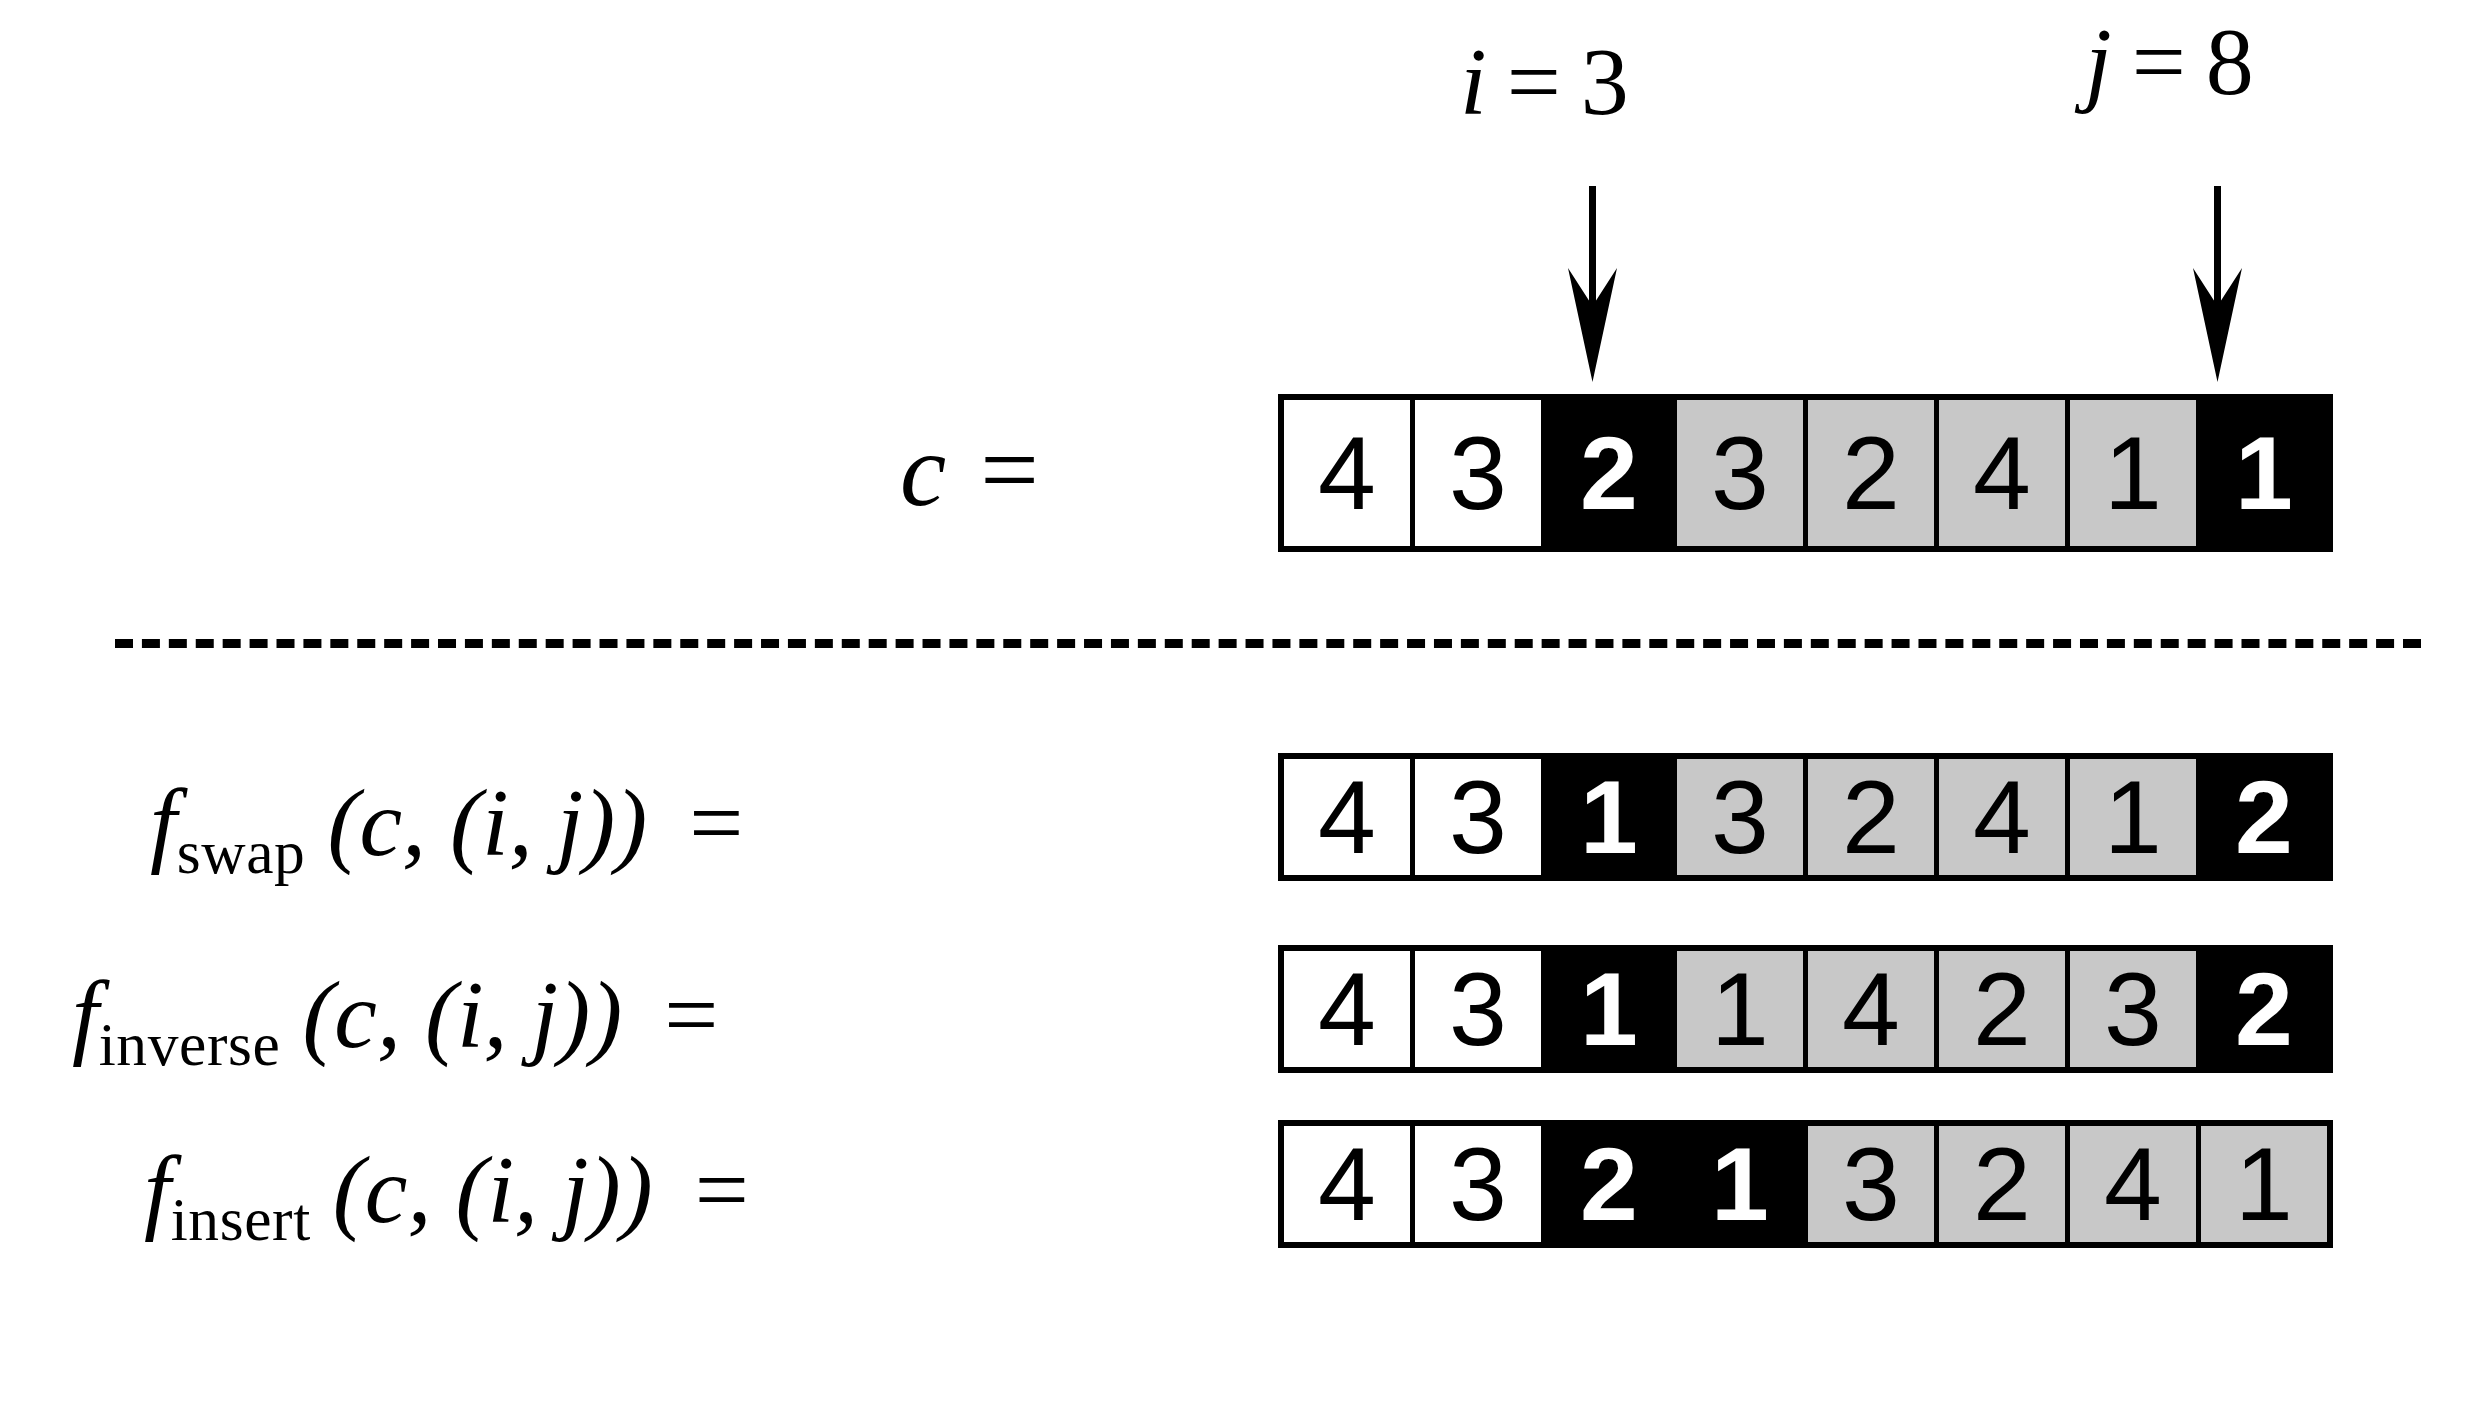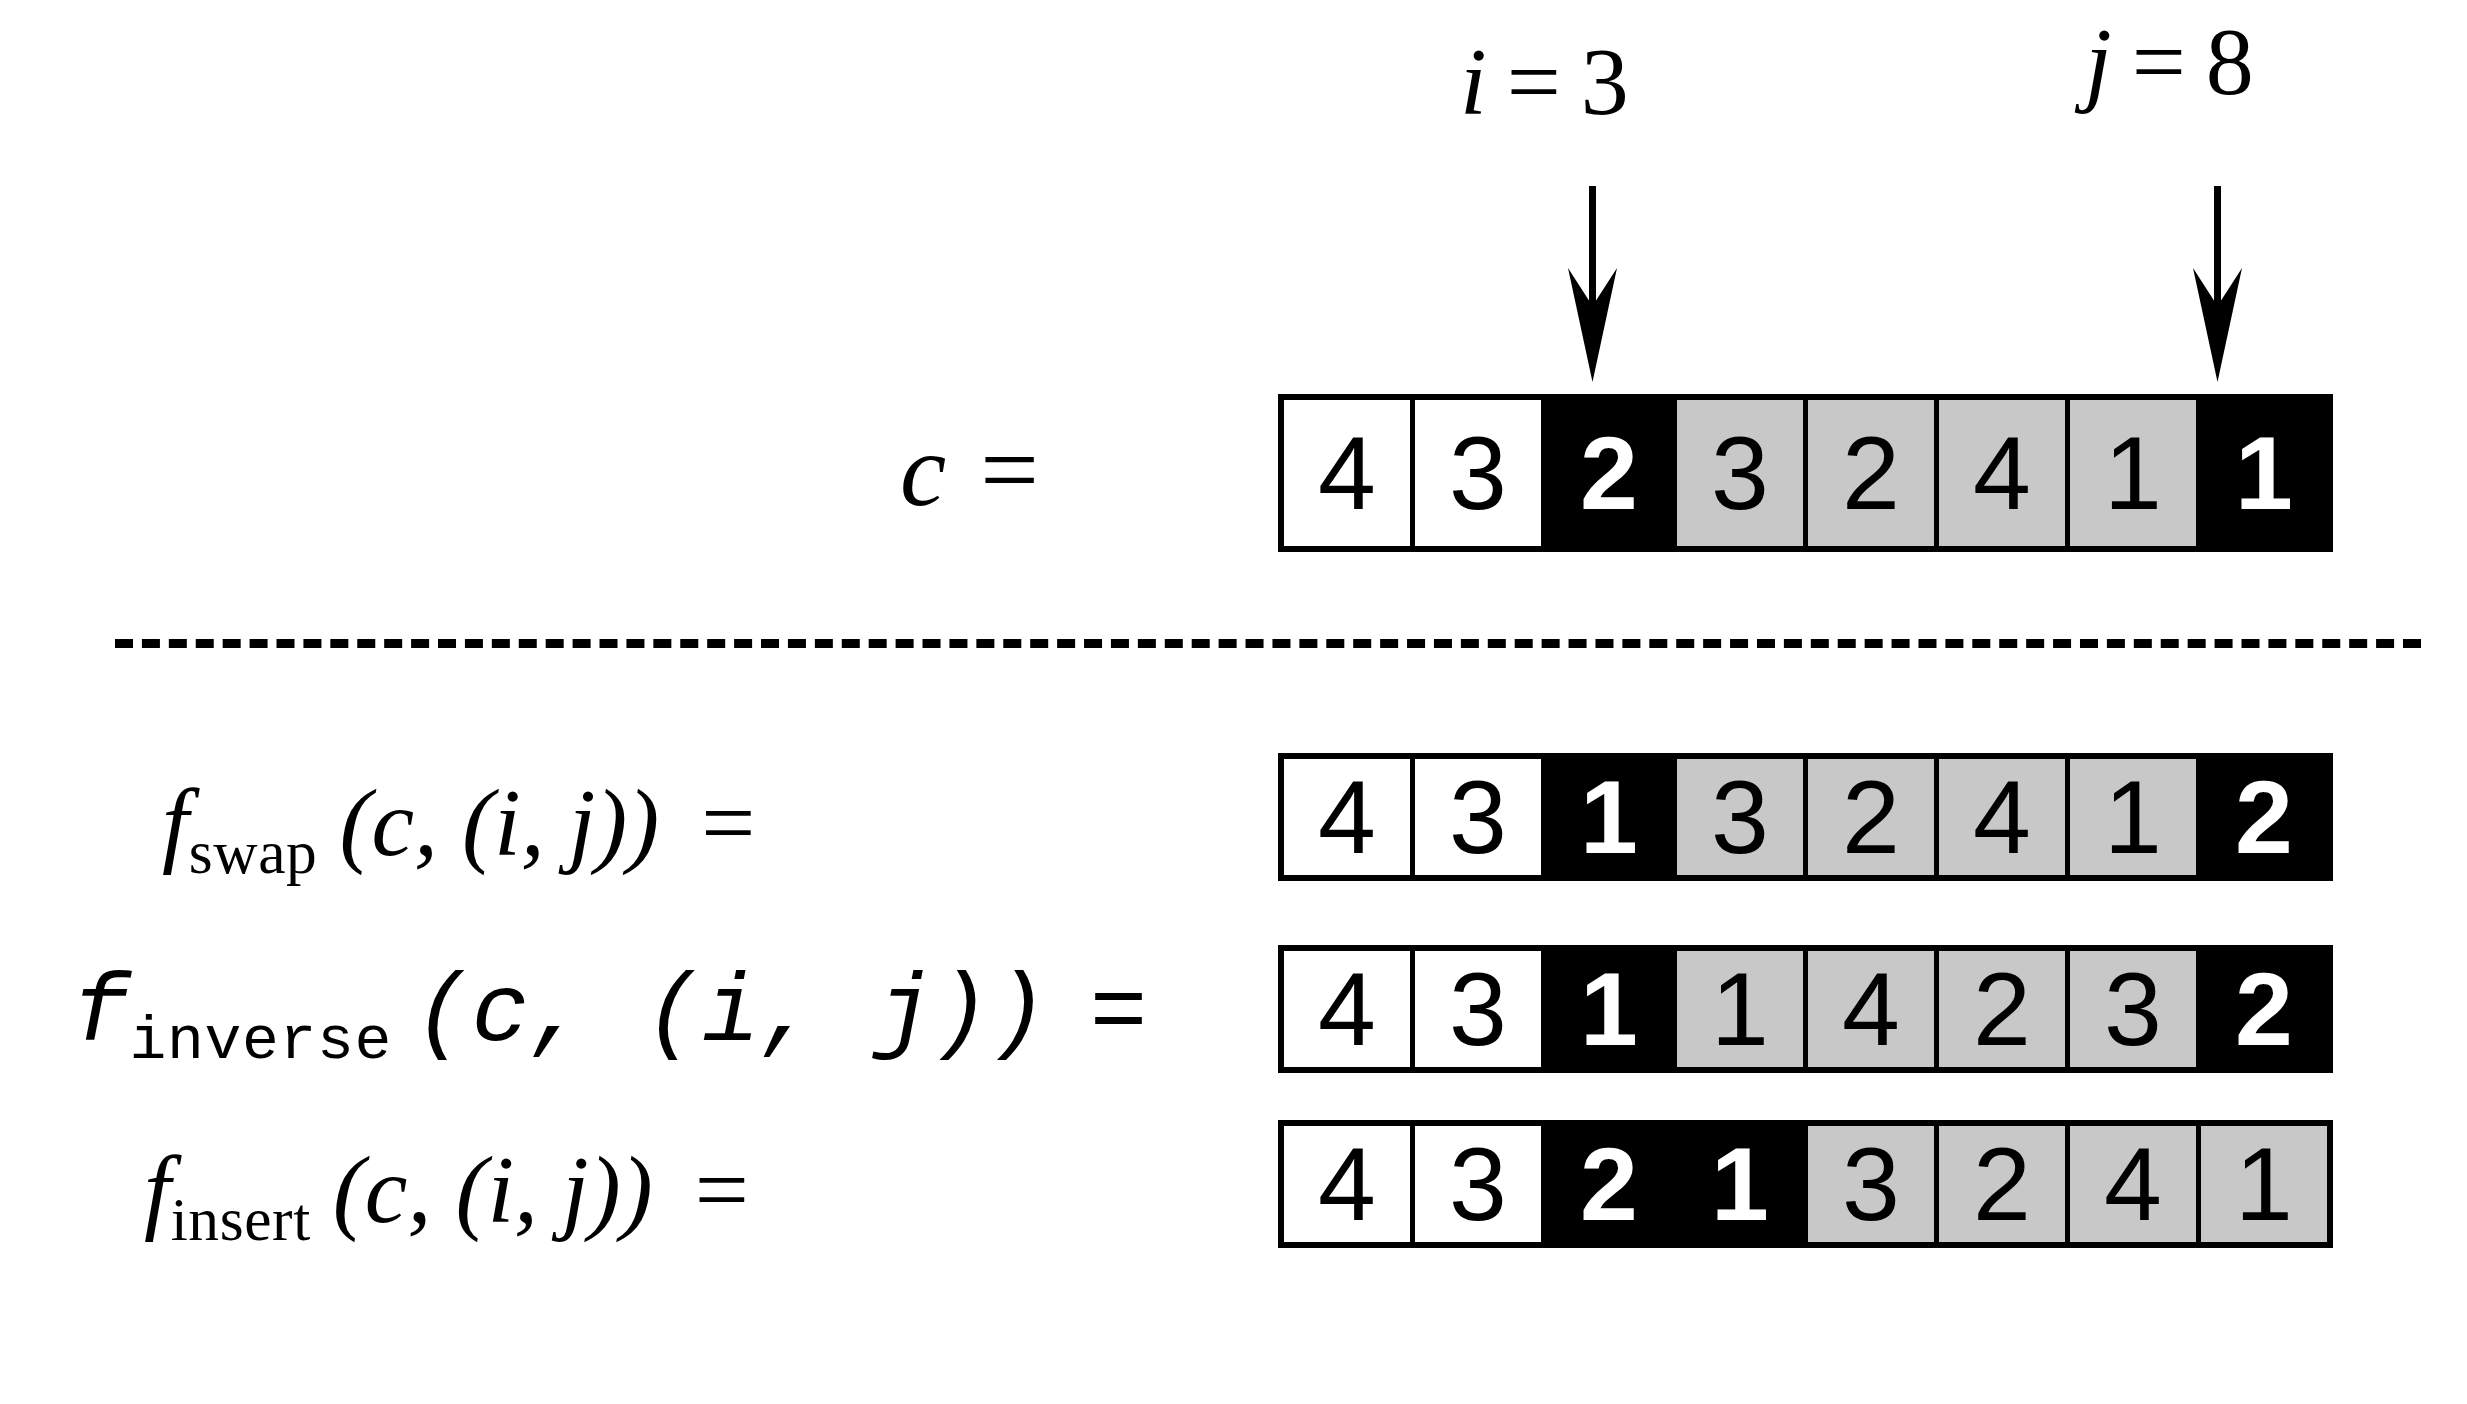--- a/index.html
+++ b/index.html
@@ -142,7 +142,7 @@
 
 <div class="abs divider" style="left:115px; top:639px; width:2306px;"></div>
 
-<div class="abs math f-label" style="left:162px; top:775px;">
+<div class="abs math f-label" style="left:150px; top:775px;">
   <span class="mi">f</span><span class="msub">swap</span><span class="mparen" style="margin-left:22px; font-style:italic;">(c, (i, j))</span><span class="meq" style="margin-left:42px;">=</span>
 </div>
 

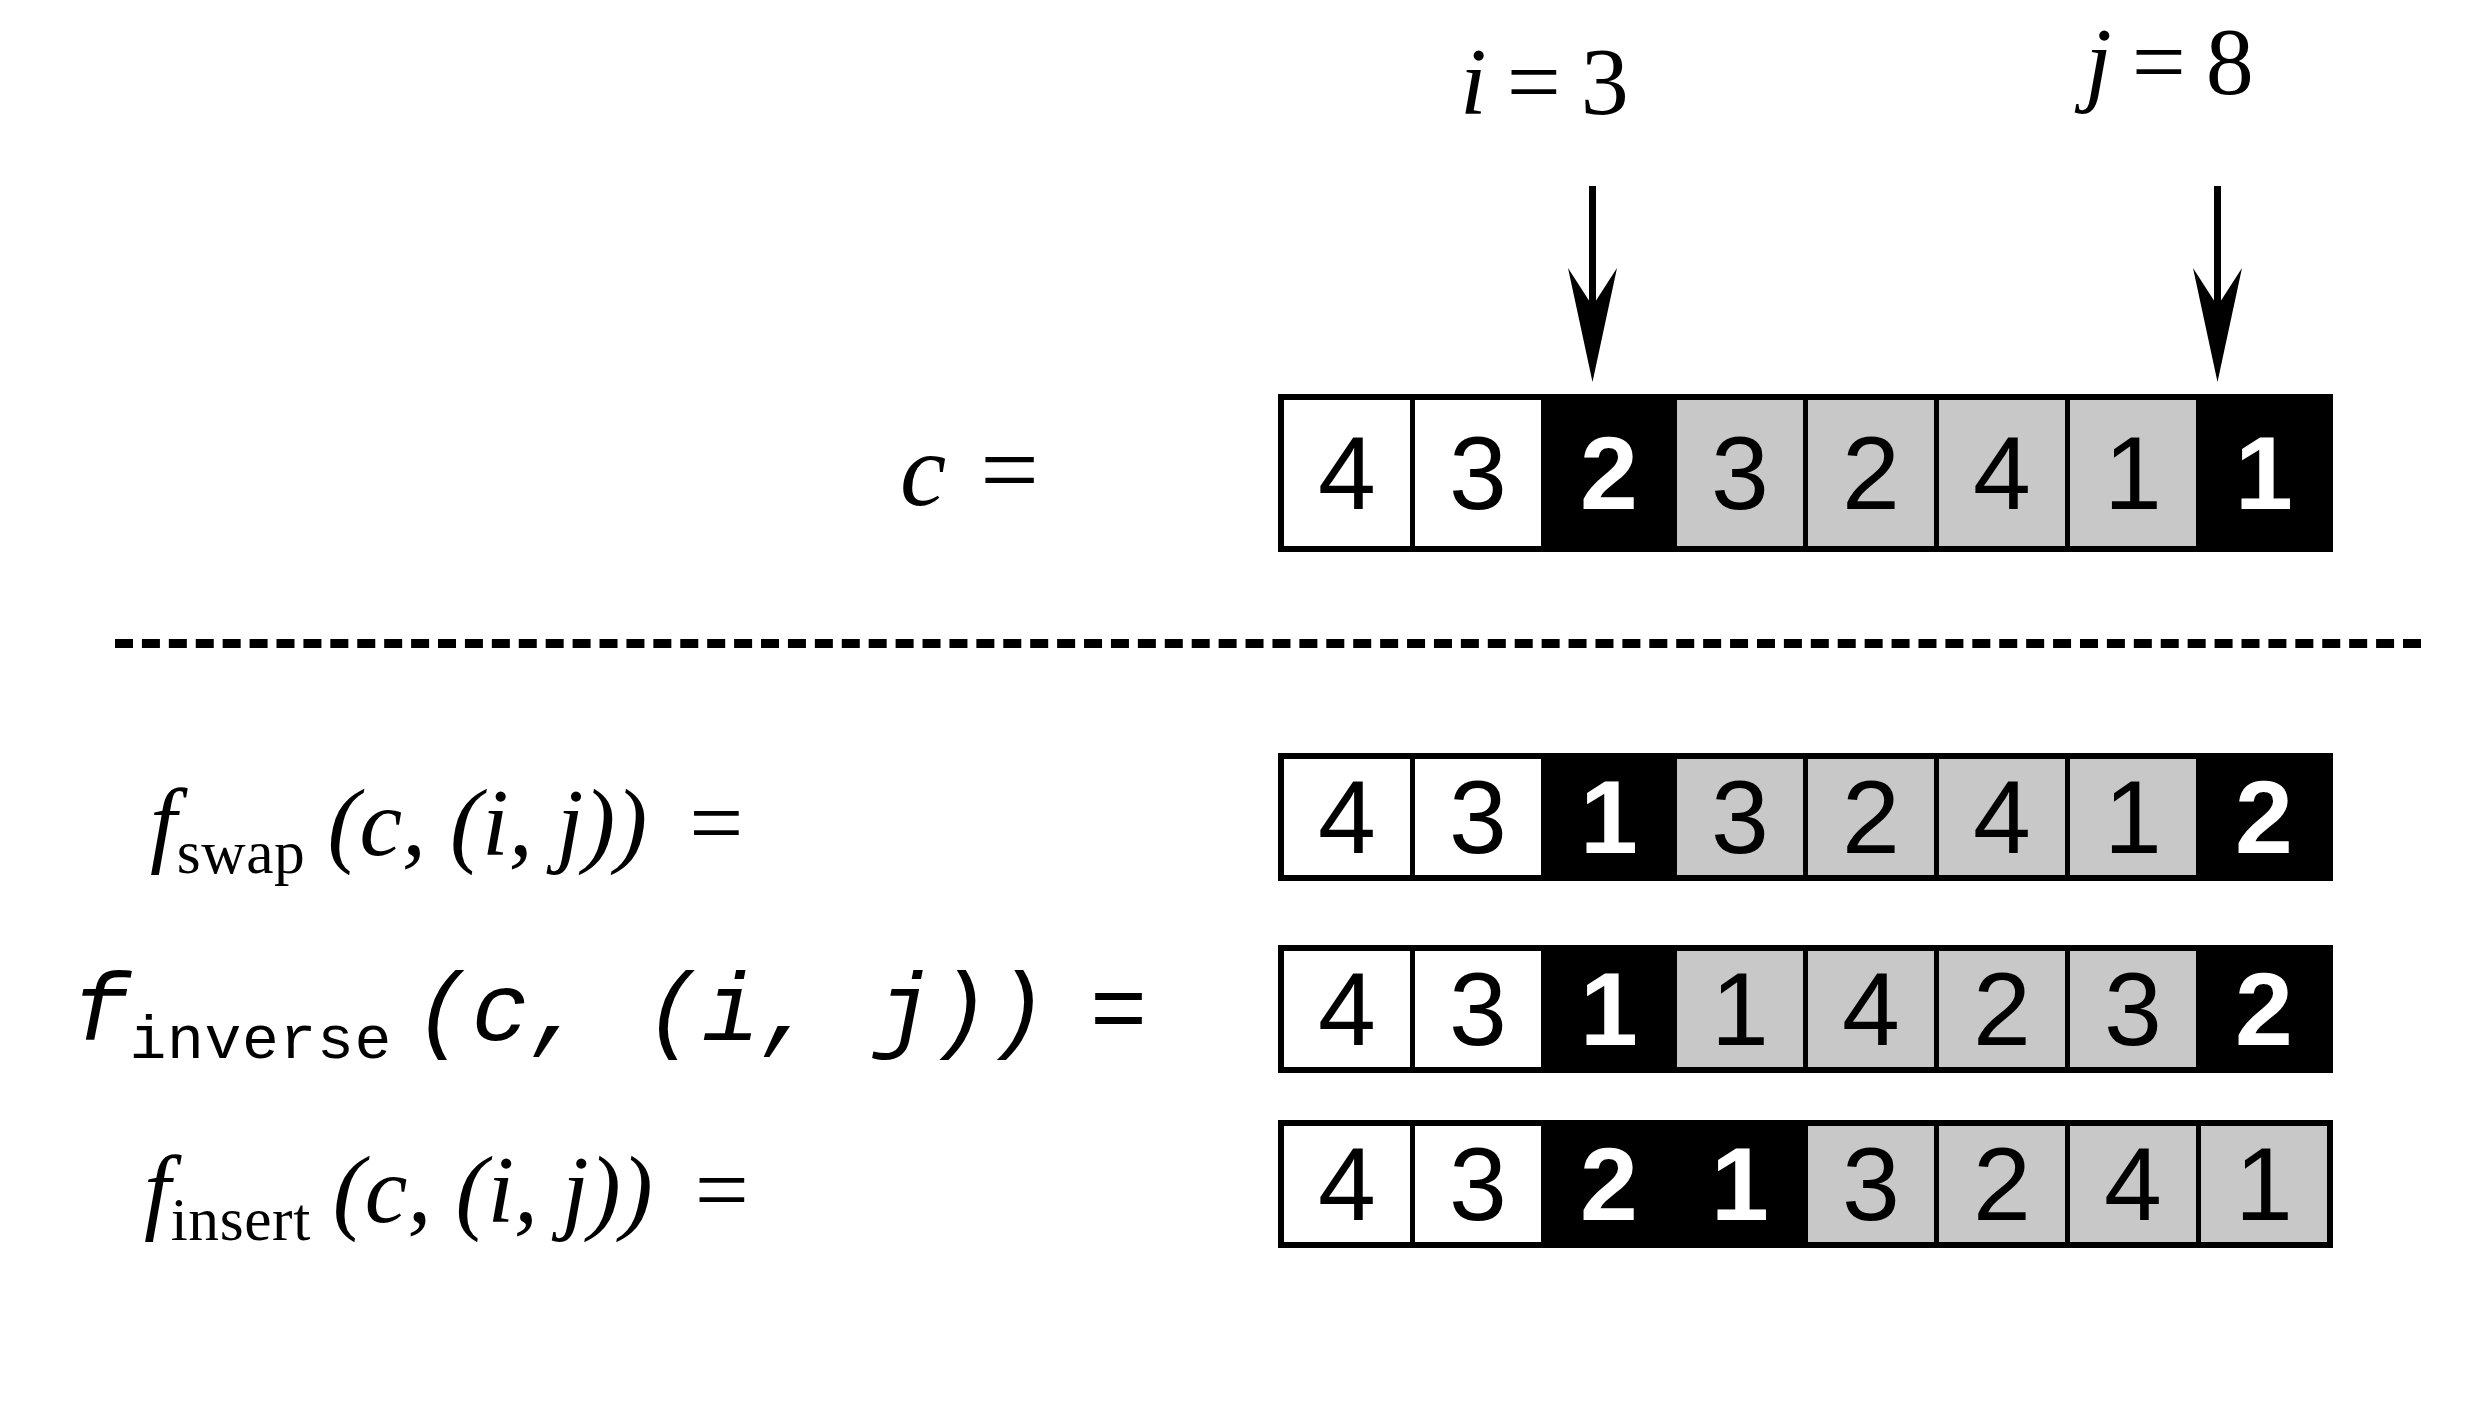--- a/index.html
+++ b/index.html
@@ -173,7 +173,7 @@
     </div>
 </div>
 
-<div class="abs math f-label" style="left:72px; top:967px;font-family:Liberation Mono, monospace;">
+<div class="abs math f-label" style="left:72px; top:967px;">
   <span class="mi">f</span><span class="msub">inverse</span><span class="mparen" style="margin-left:22px; font-style:italic;">(c, (i, j))</span><span class="meq" style="margin-left:42px;">=</span>
 </div>
 

